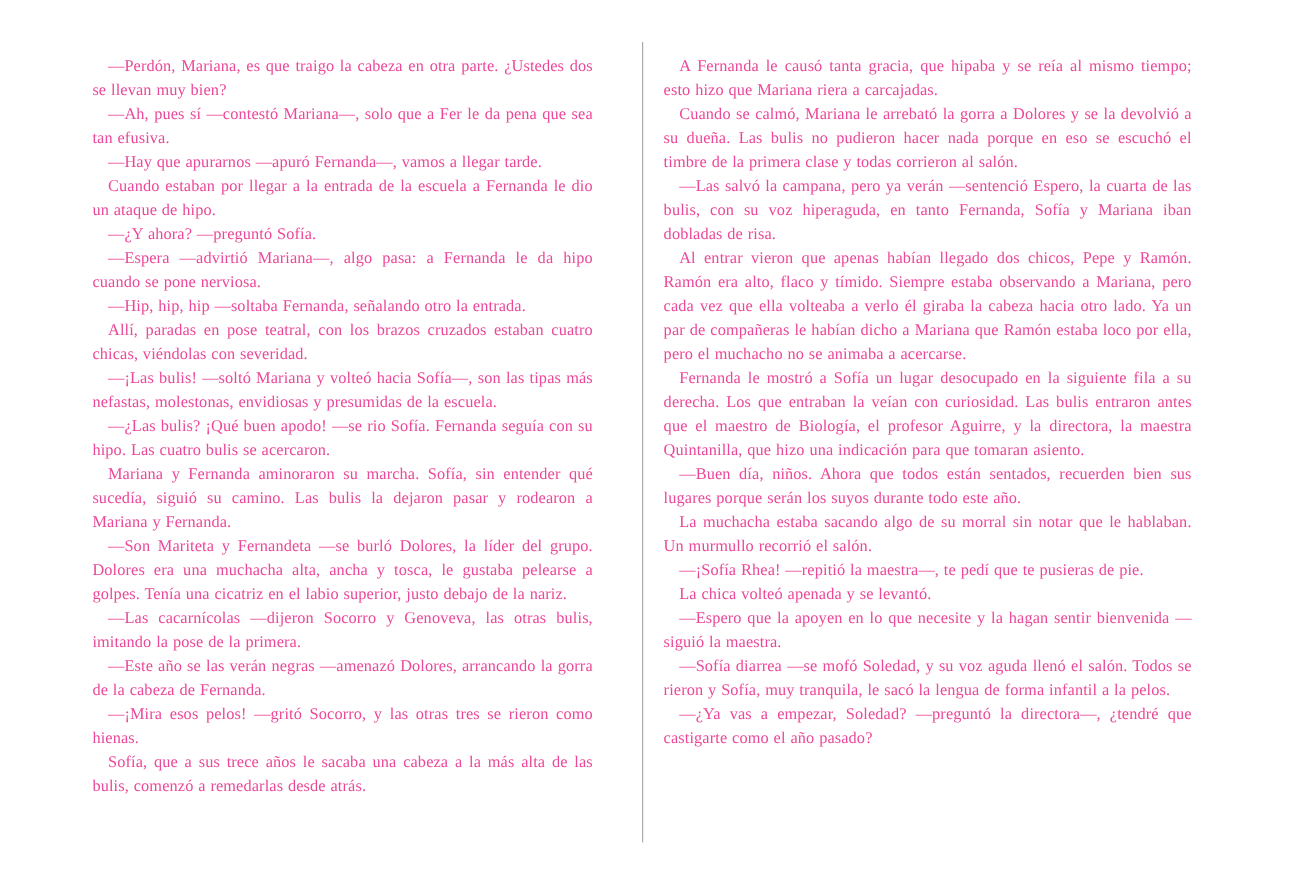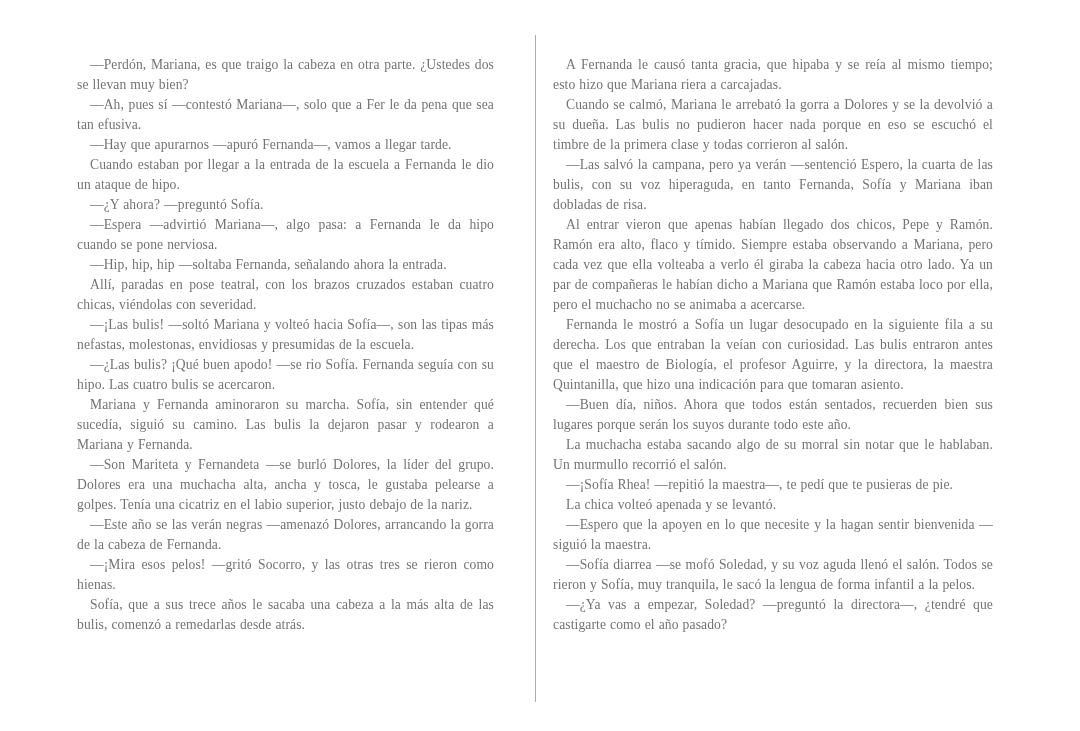--- a/index.html
+++ b/index.html
@@ -21,8 +21,8 @@
   }
   .page {
     position: absolute;
-    top: 55px;
-    color: #737373;
+    top: 45px;
+    color: #ec4899;
   }
   .page-left {
     left: 77px;

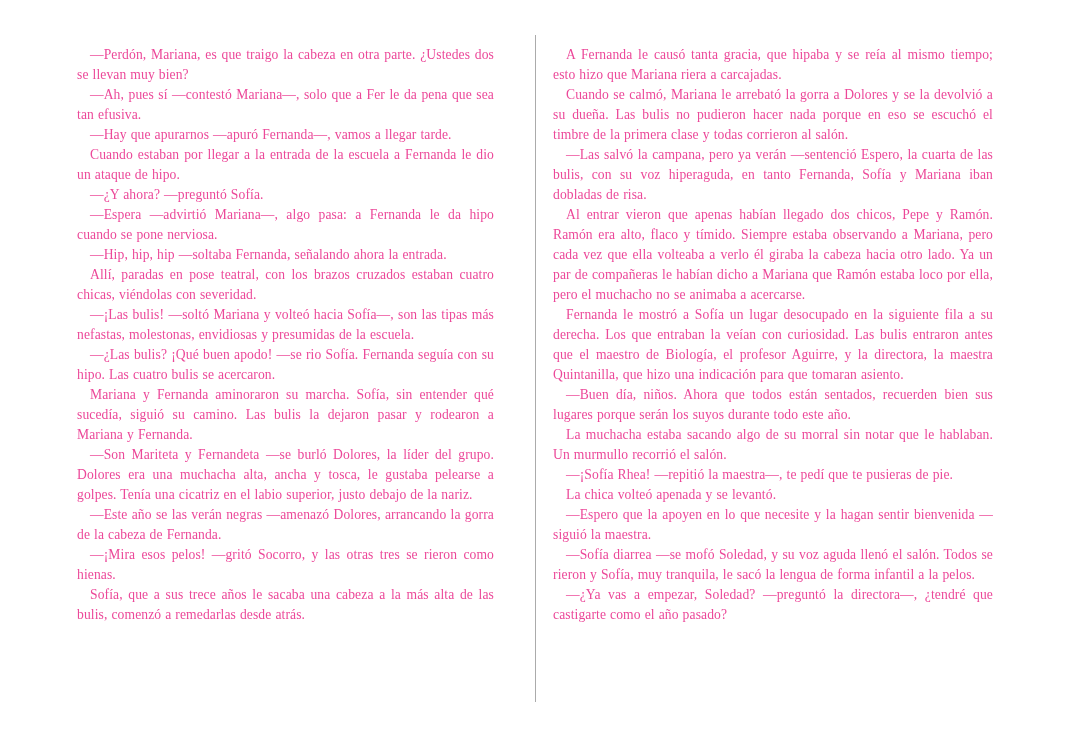--- a/index.html
+++ b/index.html
@@ -62,7 +62,7 @@
       <p class="para">Cuando estaban por llegar a la entrada de la escuela a Fernanda le dio un ataque de hipo.</p>
       <p class="para">—¿Y ahora? —preguntó Sofía.</p>
       <p class="para">—Espera —advirtió Mariana—, algo pasa: a Fernanda le da hipo cuando se pone nerviosa.</p>
-      <p class="para">—Hip, hip, hip —soltaba Fernanda, señalando ahora la entrada.</p>
+      <p class="para">—Hip, hip, hip —soltaba Fernanda, señalando otro la entrada.</p>
       <p class="para">Allí, paradas en pose teatral, con los brazos cruzados estaban cuatro chicas, viéndolas con severidad.</p>
       <p class="para">—¡Las bulis! —soltó Mariana y volteó hacia Sofía—, son las tipas más nefastas, molestonas, envidiosas y presumidas de la escuela.</p>
       <p class="para">—¿Las bulis? ¡Qué buen apodo! —se rio Sofía. Fernanda seguía con su hipo. Las cuatro bulis se acercaron.</p>

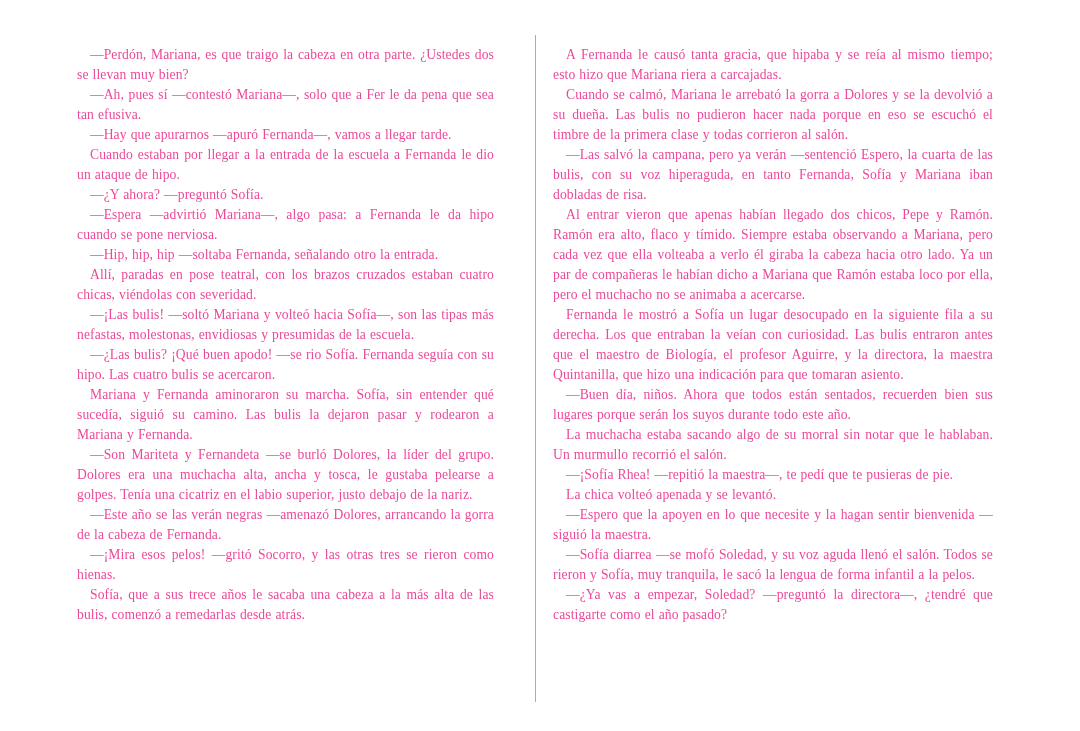--- a/index.html
+++ b/index.html
@@ -68,6 +68,7 @@
       <p class="para">—¿Las bulis? ¡Qué buen apodo! —se rio Sofía. Fernanda seguía con su hipo. Las cuatro bulis se acercaron.</p>
       <p class="para">Mariana y Fernanda aminoraron su marcha. Sofía, sin entender qué sucedía, siguió su camino. Las bulis la dejaron pasar y rodearon a Mariana y Fernanda.</p>
       <p class="para">—Son Mariteta y Fernandeta —se burló Dolores, la líder del grupo. Dolores era una muchacha alta, ancha y tosca, le gustaba pelearse a golpes. Tenía una cicatriz en el labio superior, justo debajo de la nariz.</p>
+      <p class="para">—Las cacarnícolas —dijeron Socorro y Genoveva, las otras bulis, imitando la pose de la primera.</p>
       <p class="para">—Este año se las verán negras —amenazó Dolores, arrancando la gorra de la cabeza de Fernanda.</p>
       <p class="para">—¡Mira esos pelos! —gritó Socorro, y las otras tres se rieron como hienas.</p>
       <p class="para">Sofía, que a sus trece años le sacaba una cabeza a la más alta de las bulis, comenzó a remedarlas desde atrás.</p>

